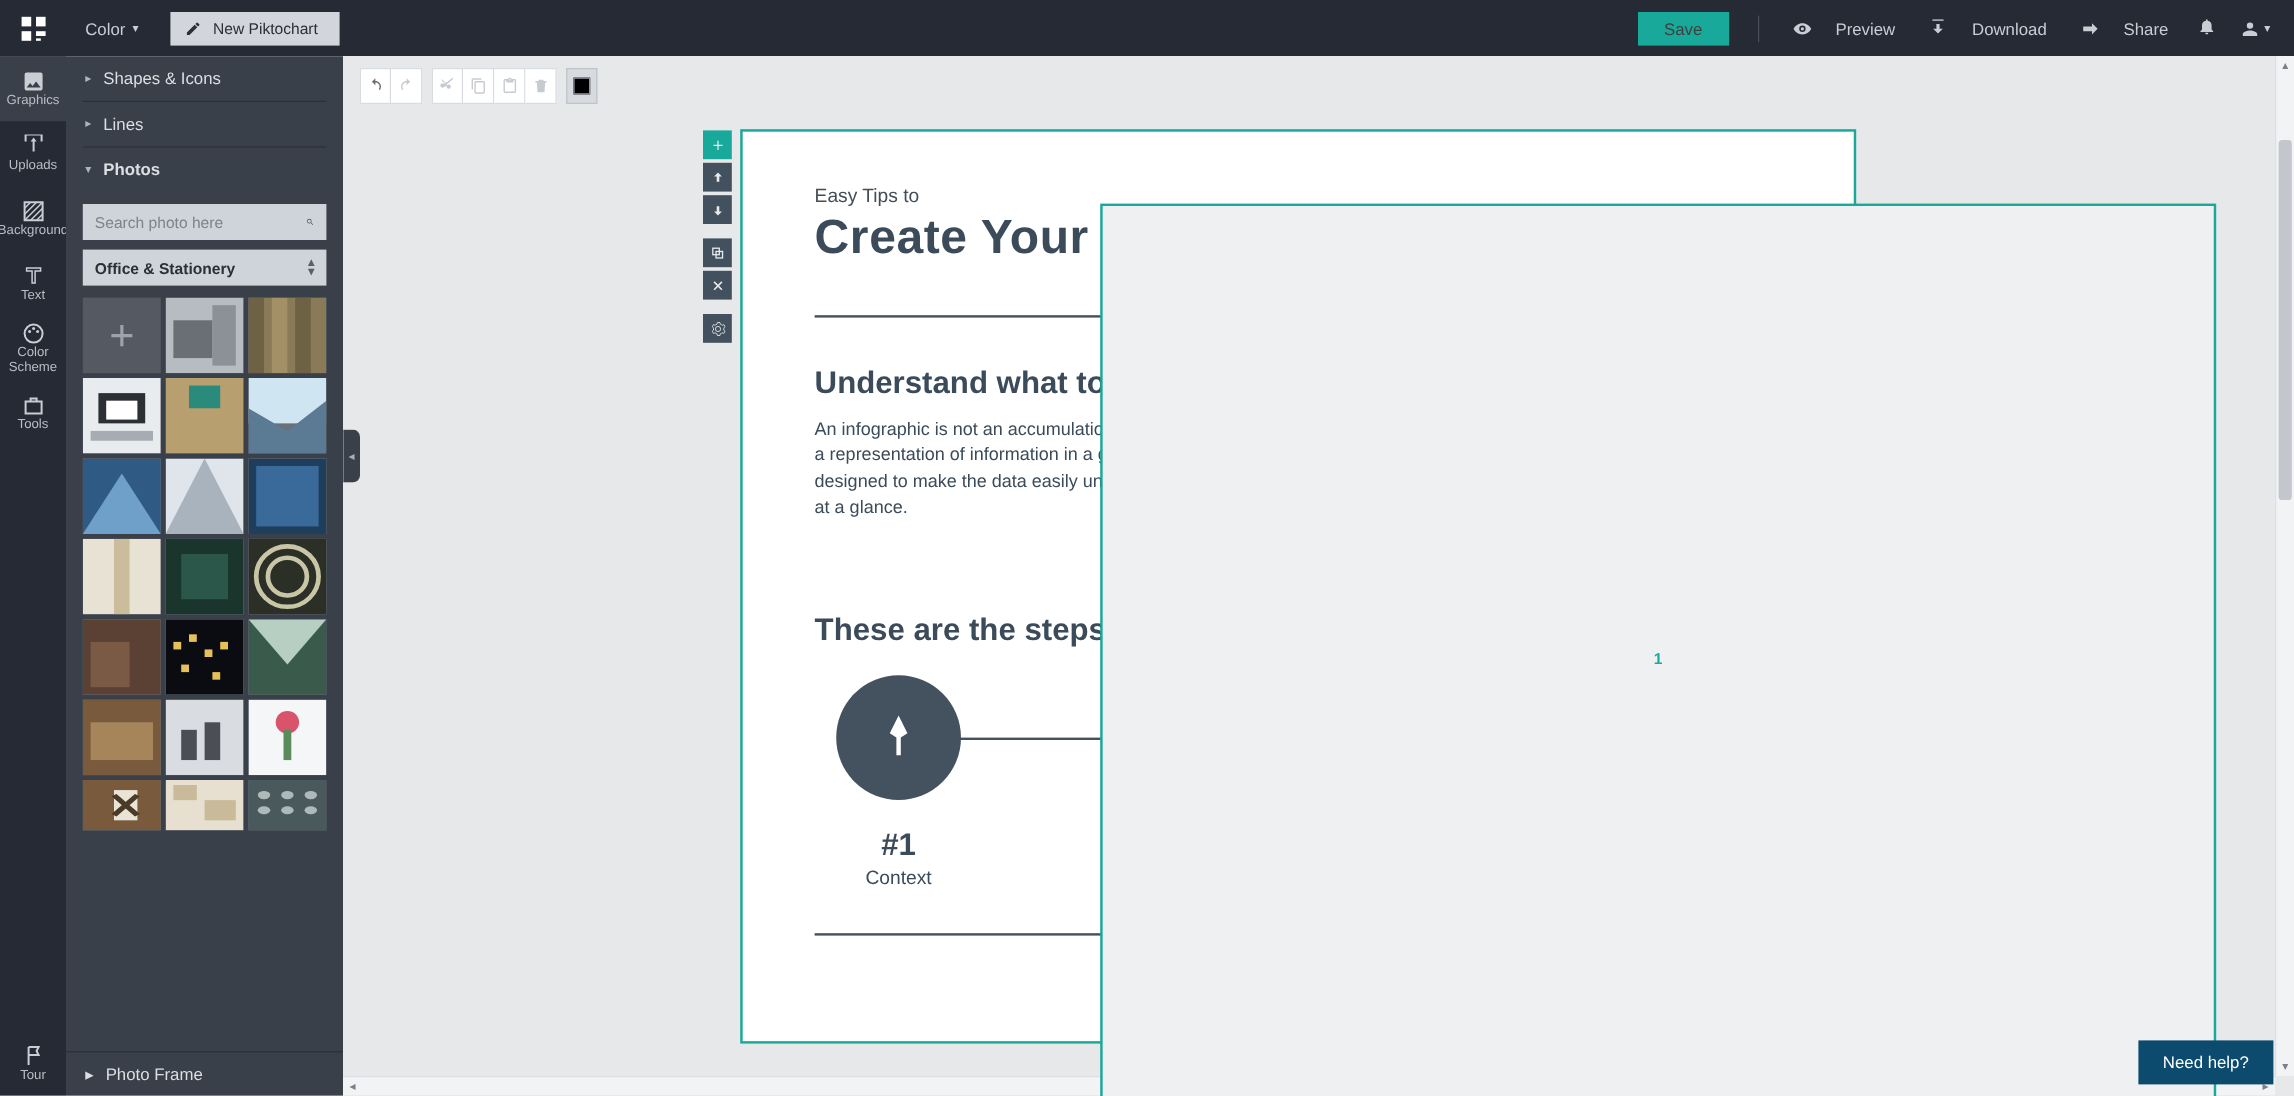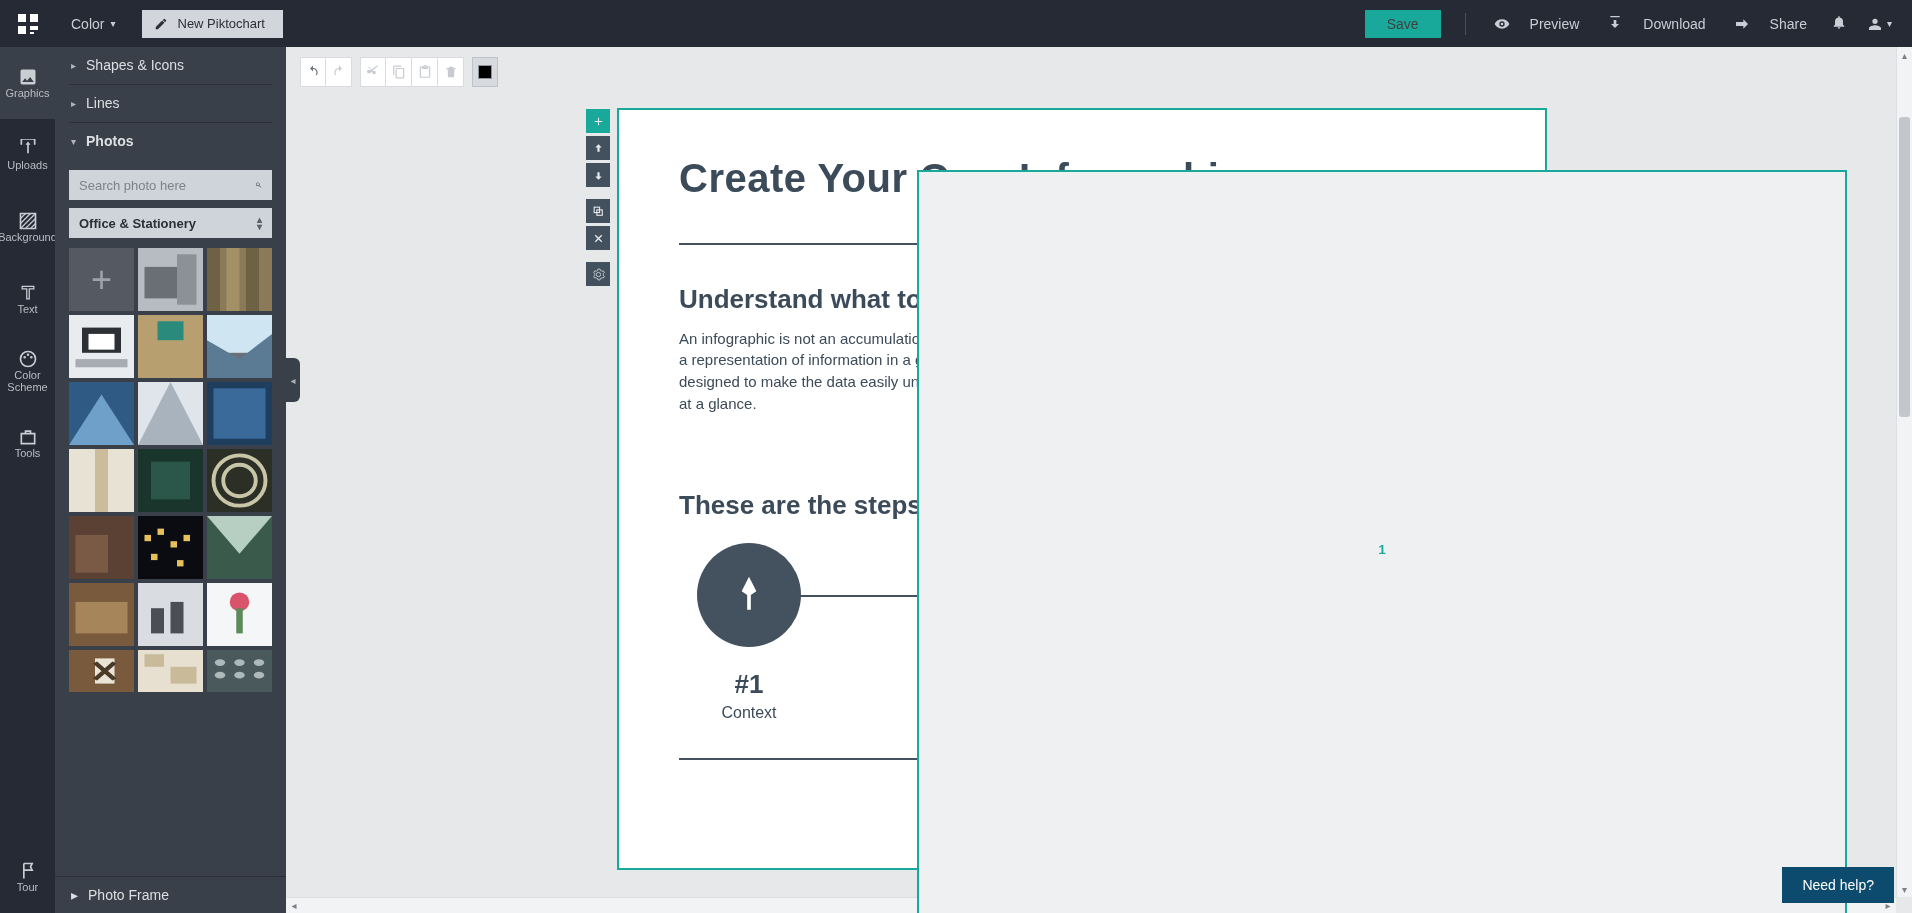--- a/index.html
+++ b/index.html
@@ -22,7 +22,7 @@
 
 
 .rail{position:absolute;top:47px;left:0;width:55px;bottom:0;background:#252a34;color:#b9bdc4;}
-.rail-item{height:72px;display:flex;flex-direction:column;align-items:center;justify-content:center;gap:0;font-size:11px;cursor:pointer;}
+.rail-item{height:54px;display:flex;flex-direction:column;align-items:center;justify-content:center;gap:0;font-size:11px;cursor:pointer;}
 .rail-item.active{background:#3a4049;}
 .rail-item svg{width:20px;height:20px;fill:#c9cdd4;}
 .rail-bottom{position:absolute;bottom:0;left:0;right:0;}

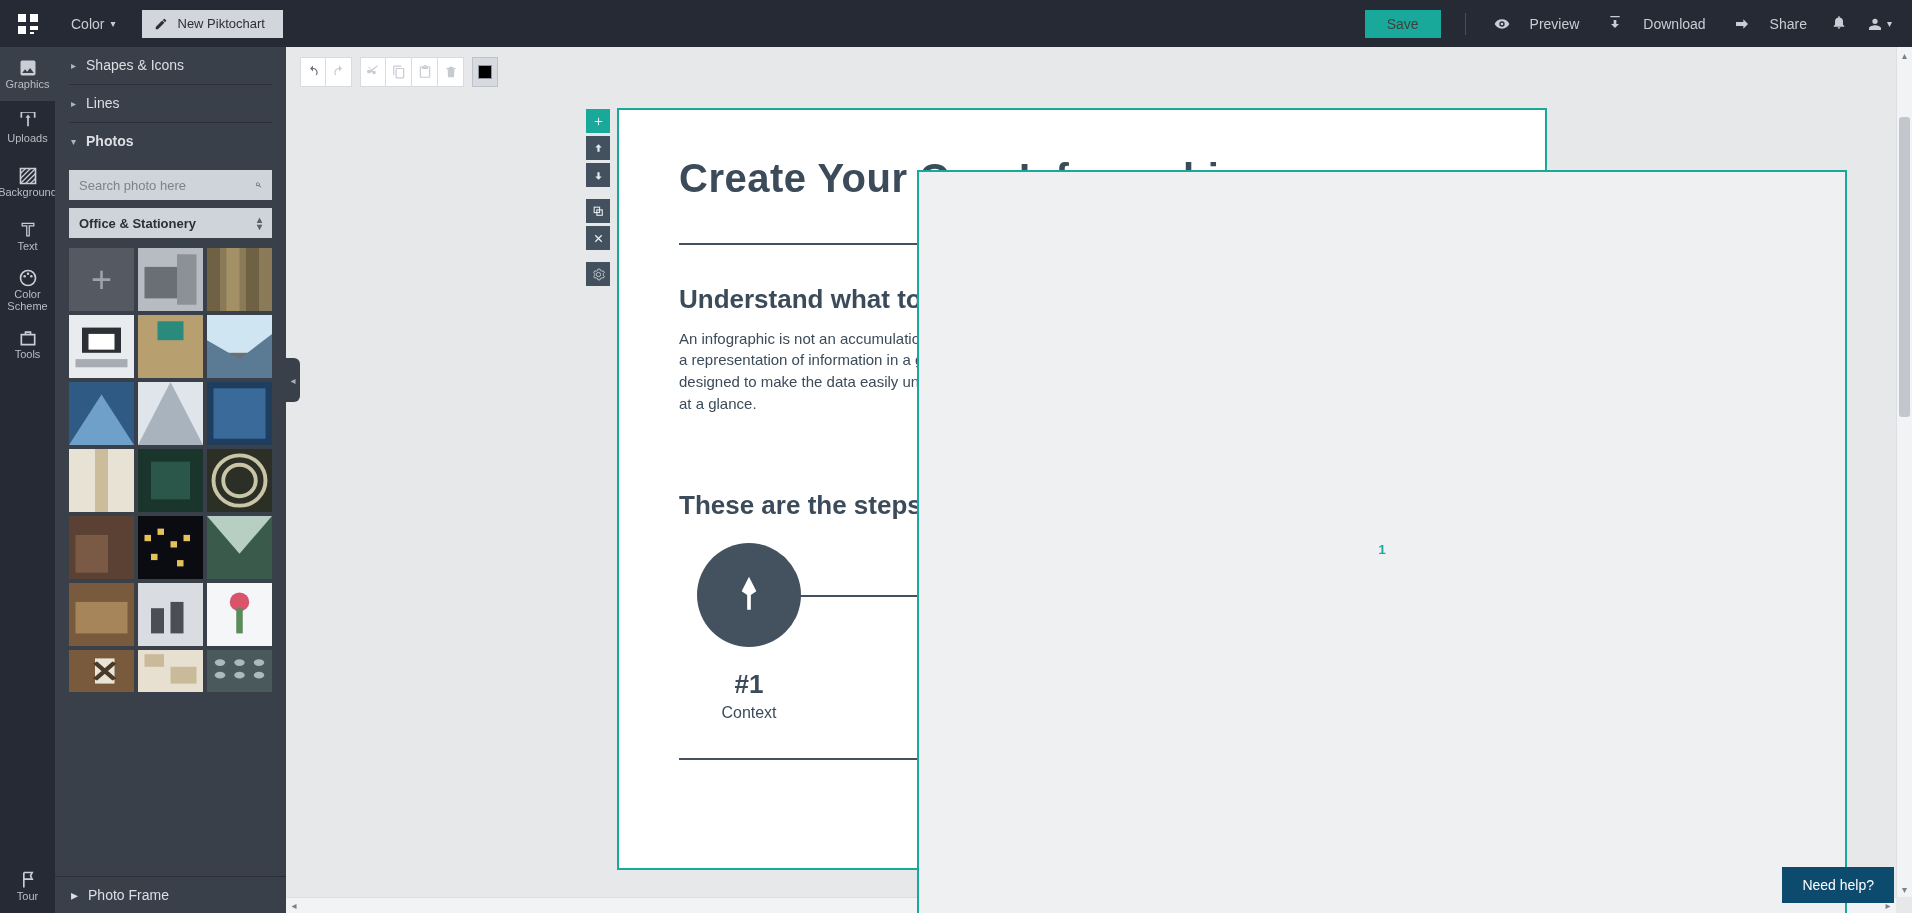--- a/index.html
+++ b/index.html
@@ -468,6 +468,7 @@
   </div>
 
   <div class="page">
+    <div class="kicker">Easy Tips to</div>
     <h1>Create Your Own Infographic</h1>
     <div class="hr"></div>
     <div class="cols">

